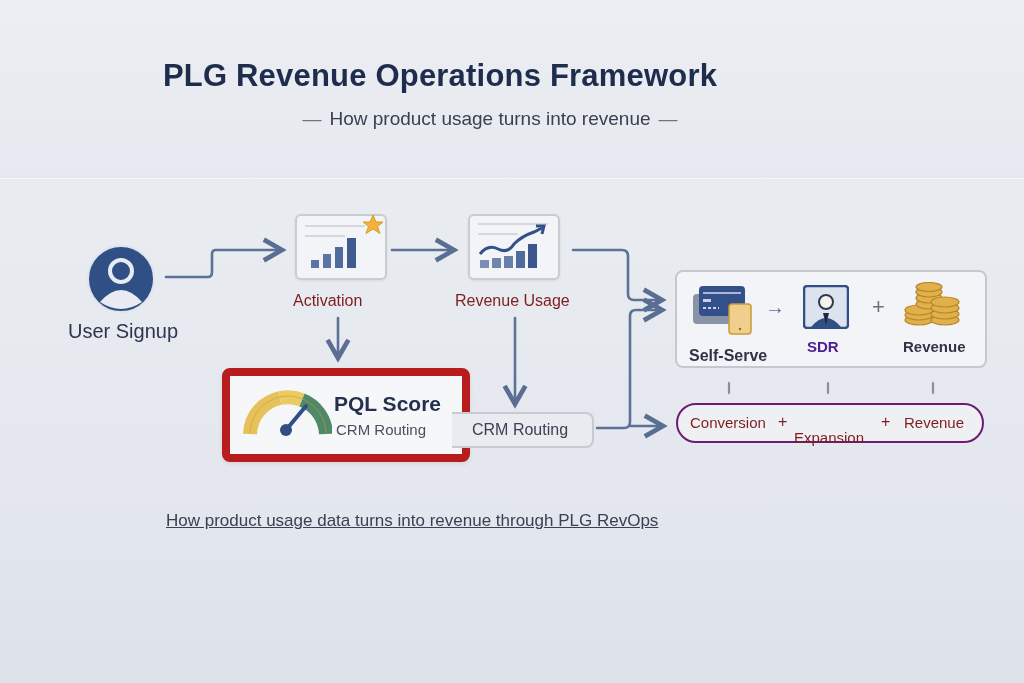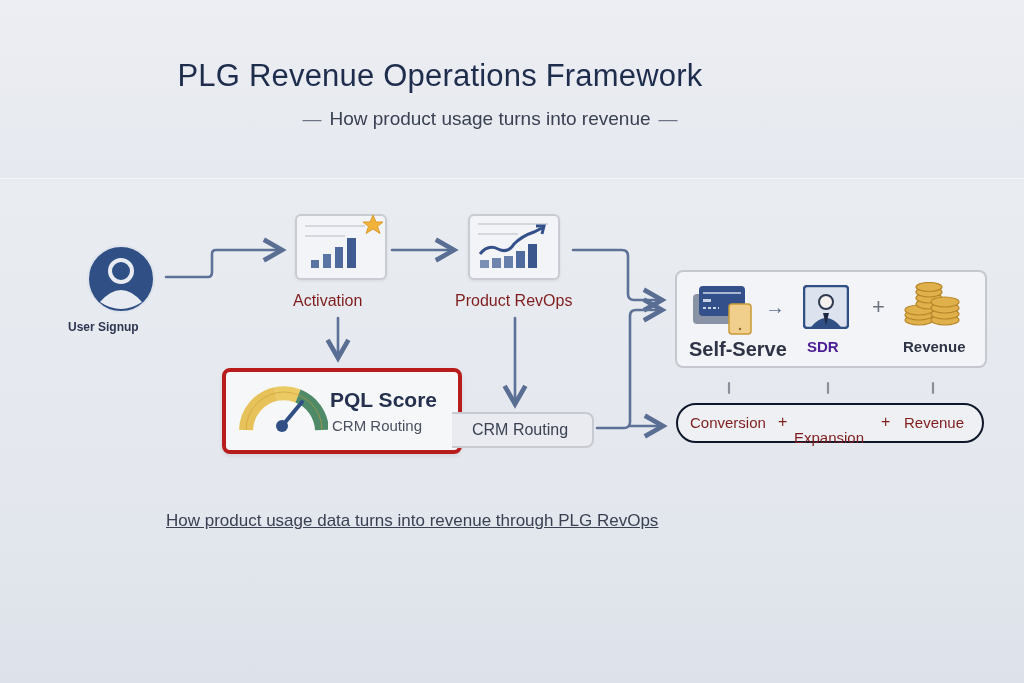--- a/index.html
+++ b/index.html
@@ -7,7 +7,7 @@
     font-family:"Liberation Sans","DejaVu Sans",sans-serif;
     background:linear-gradient(180deg,#eceef3 0%,#e6e9ef 26%,#e9ecf1 27%,#e4e8ee 70%,#dde2ea 100%);}
   .band{position:absolute;left:0;top:178px;width:1024px;height:1px;background:rgba(255,255,255,0.6);}
-  .title{position:absolute;left:0;width:880px;top:58px;text-align:center;font-size:31px;font-weight:normal;color:#1f2d4d;letter-spacing:0.2px;}
+  .title{position:absolute;left:0;width:880px;top:58px;text-align:center;font-size:31px;font-weight:bold;color:#1f2d4d;letter-spacing:0.2px;}
   .subtitle{position:absolute;left:0;width:980px;top:108px;text-align:center;font-size:19px;color:#3a4152;}
   .subtitle .dash{color:#6d7485;margin:0 8px;}
   .lbl{position:absolute;color:#7f1d1d;font-size:16px;}

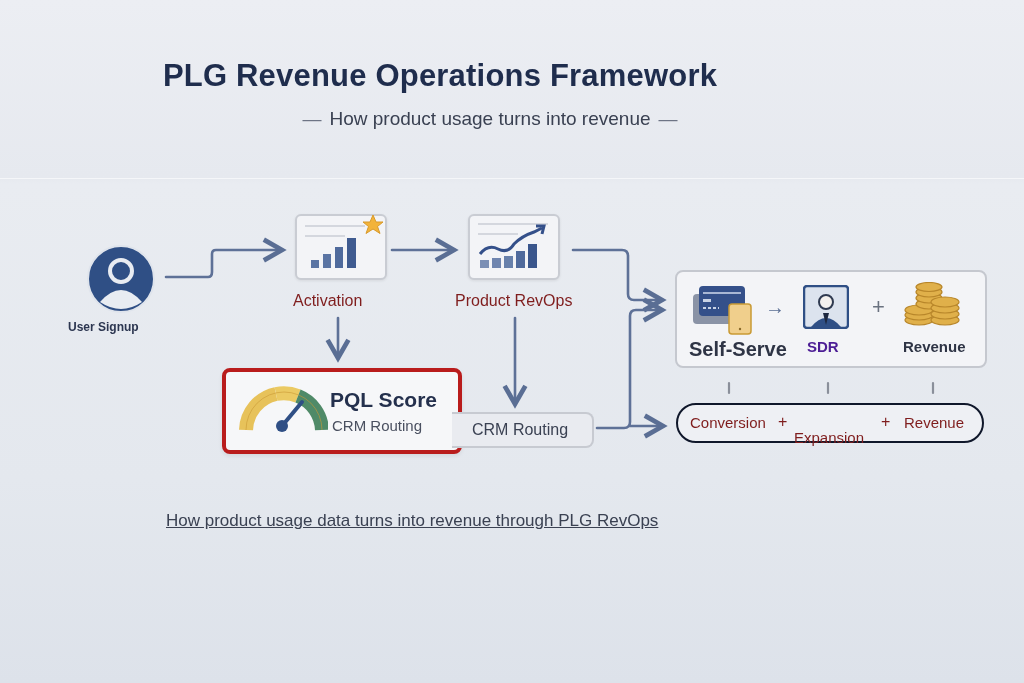--- a/index.html
+++ b/index.html
@@ -94,7 +94,7 @@
     <path d="M12,40 Q20,30 30,35 Q40,40 46,30 Q54,22 66,18 L74,14" fill="none" stroke="#34508a" stroke-width="3"></path>
     <path d="M68,12 L76,12 L74,20" fill="none" stroke="#34508a" stroke-width="3"></path>
   </svg>
-  <div class="lbl" style="left:455px;top:292px;font-size:16px">Product RevOps</div>
+  <div class="lbl" style="left:455px;top:292px;font-size:16px">Revenue Usage</div>
 </div>
 
 <div class="pql">

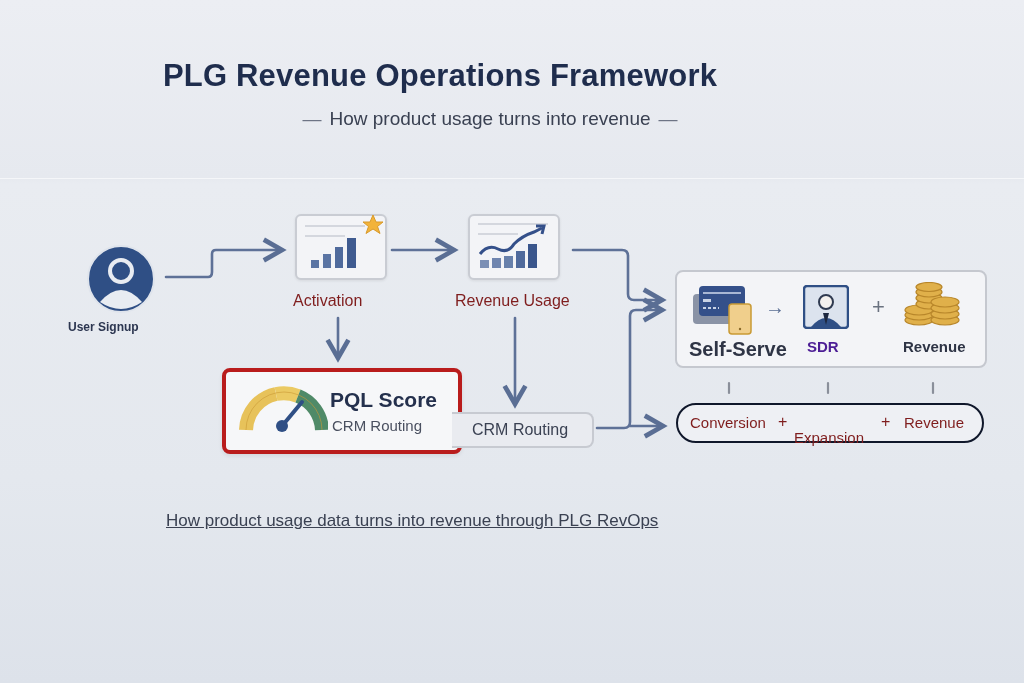--- a/index.html
+++ b/index.html
@@ -64,7 +64,7 @@
     <circle cx="35" cy="27" r="11" fill="none" stroke="#e8ecf2" stroke-width="4"></circle>
     <path d="M14,58 Q35,34 56,58 Q35,72 14,58 Z" fill="#e8ecf2"></path>
   </svg>
-  <div class="lbl" style="left:68px;top:320px;font-weight:bold;font-size:12px;color:#2c3650">User Signup</div>
+  <div class="lbl" style="left:68px;top:320px;font-weight:normal;font-size:20px;color:#2c3650">User Signup</div>
 </div>
 
 <div>

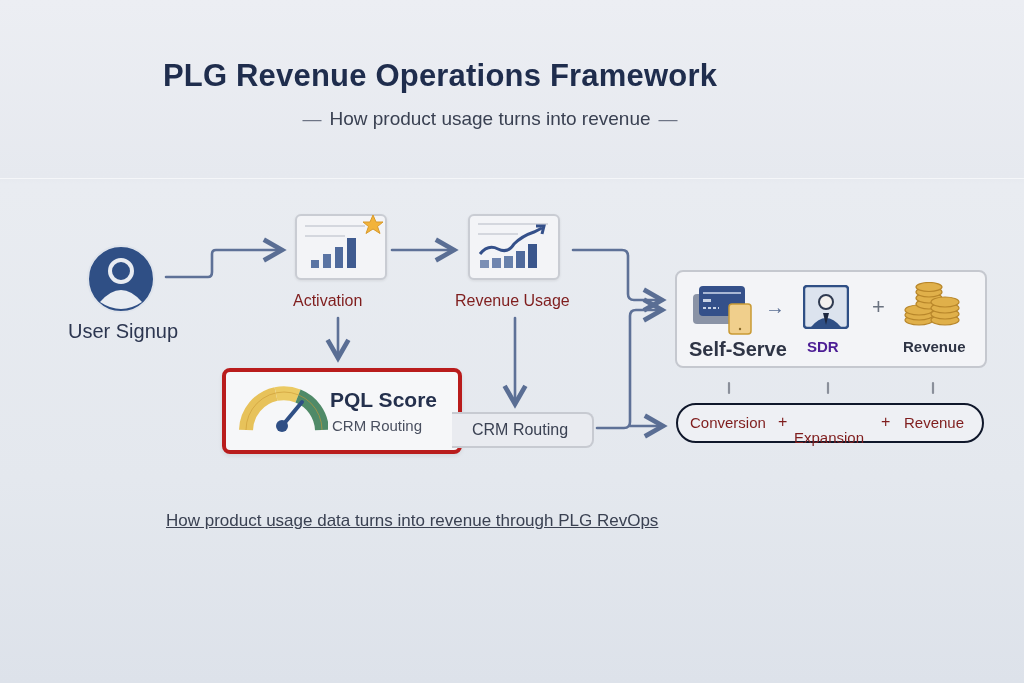--- a/index.html
+++ b/index.html
@@ -147,7 +147,7 @@
         <ellipse cx="44" cy="20" rx="14" ry="5"></ellipse>
     </g>
   </svg>
-  <div class="lbl" style="left:12px;top:66px;font-size:20px;font-weight:bold;color:#2e3445">Self-Serve</div>
+  <div class="lbl" style="left:12px;top:75px;font-size:16px;font-weight:bold;color:#2e3445">Self-Serve</div>
   <div class="lbl" style="left:130px;top:66px;font-size:15px;font-weight:bold;color:#4c1d95">SDR</div>
   <div class="lbl" style="left:226px;top:66px;font-size:15px;font-weight:bold;color:#2e3445">Revenue</div>
 </div>

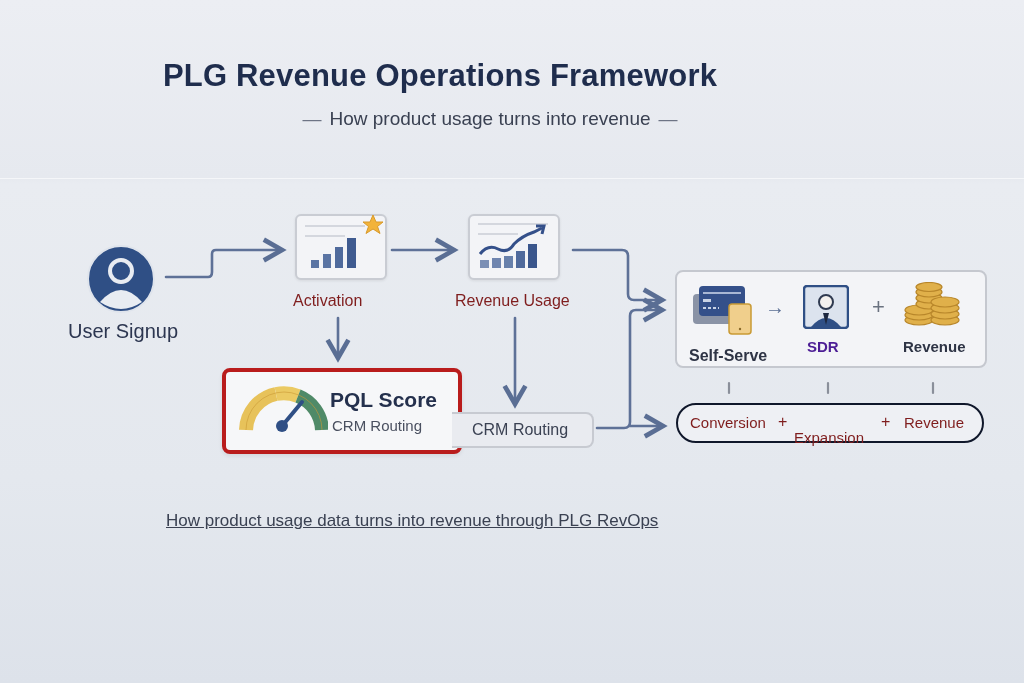--- a/index.html
+++ b/index.html
@@ -13,7 +13,7 @@
   .lbl{position:absolute;color:#7f1d1d;font-size:16px;}
   .node-box{position:absolute;background:#f3f4f7;border:2px solid #c9ccd3;border-radius:6px;box-shadow:0 1px 3px rgba(0,0,0,0.08);}
   svg.wires{position:absolute;left:0;top:0;}
-  .pql{position:absolute;left:222px;top:368px;width:232px;height:78px;background:#f6f7f9;border:4px solid #b91c1c;border-radius:8px;box-shadow:0 2px 4px rgba(0,0,0,0.08);}
+  .pql{position:absolute;left:222px;top:368px;width:232px;height:78px;background:#f6f7f9;border:8px solid #b91c1c;border-radius:8px;box-shadow:0 2px 4px rgba(0,0,0,0.08);}
   .crm2{position:absolute;left:452px;top:412px;width:140px;height:32px;background:#e9ebf0;border:2px solid #c7cad1;border-left:none;border-radius:0 8px 8px 0;}
   .outbox{position:absolute;left:675px;top:270px;width:308px;height:94px;background:#f3f4f7;border:2px solid #c5c8cf;border-radius:8px;}
   .pill{position:absolute;left:676px;top:403px;width:304px;height:36px;background:#eef0f4;border:2px solid #0f172a;border-radius:20px;}

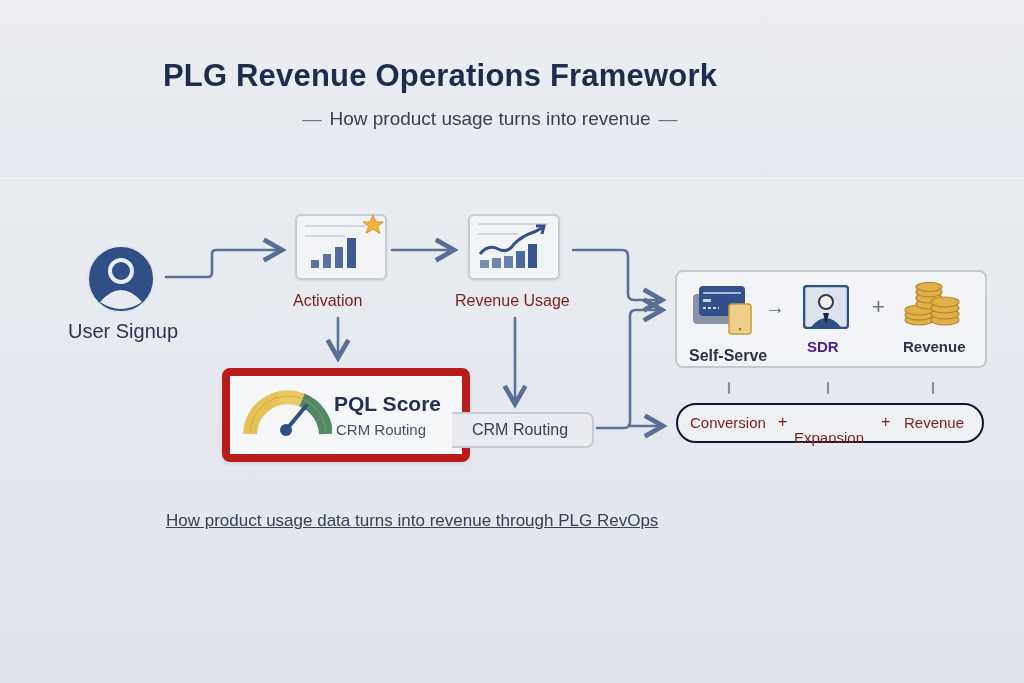--- a/index.html
+++ b/index.html
@@ -16,7 +16,7 @@
   .pql{position:absolute;left:222px;top:368px;width:232px;height:78px;background:#f6f7f9;border:8px solid #b91c1c;border-radius:8px;box-shadow:0 2px 4px rgba(0,0,0,0.08);}
   .crm2{position:absolute;left:452px;top:412px;width:140px;height:32px;background:#e9ebf0;border:2px solid #c7cad1;border-left:none;border-radius:0 8px 8px 0;}
   .outbox{position:absolute;left:675px;top:270px;width:308px;height:94px;background:#f3f4f7;border:2px solid #c5c8cf;border-radius:8px;}
-  .pill{position:absolute;left:676px;top:403px;width:304px;height:36px;background:#eef0f4;border:2px solid #0f172a;border-radius:20px;}
+  .pill{position:absolute;left:676px;top:403px;width:304px;height:36px;background:#eef0f4;border:2px solid #701a75;border-radius:20px;}
   .caption{position:absolute;left:166px;top:511px;font-size:17px;color:#3a4152;text-decoration:underline;}
 </style>
 </head>

